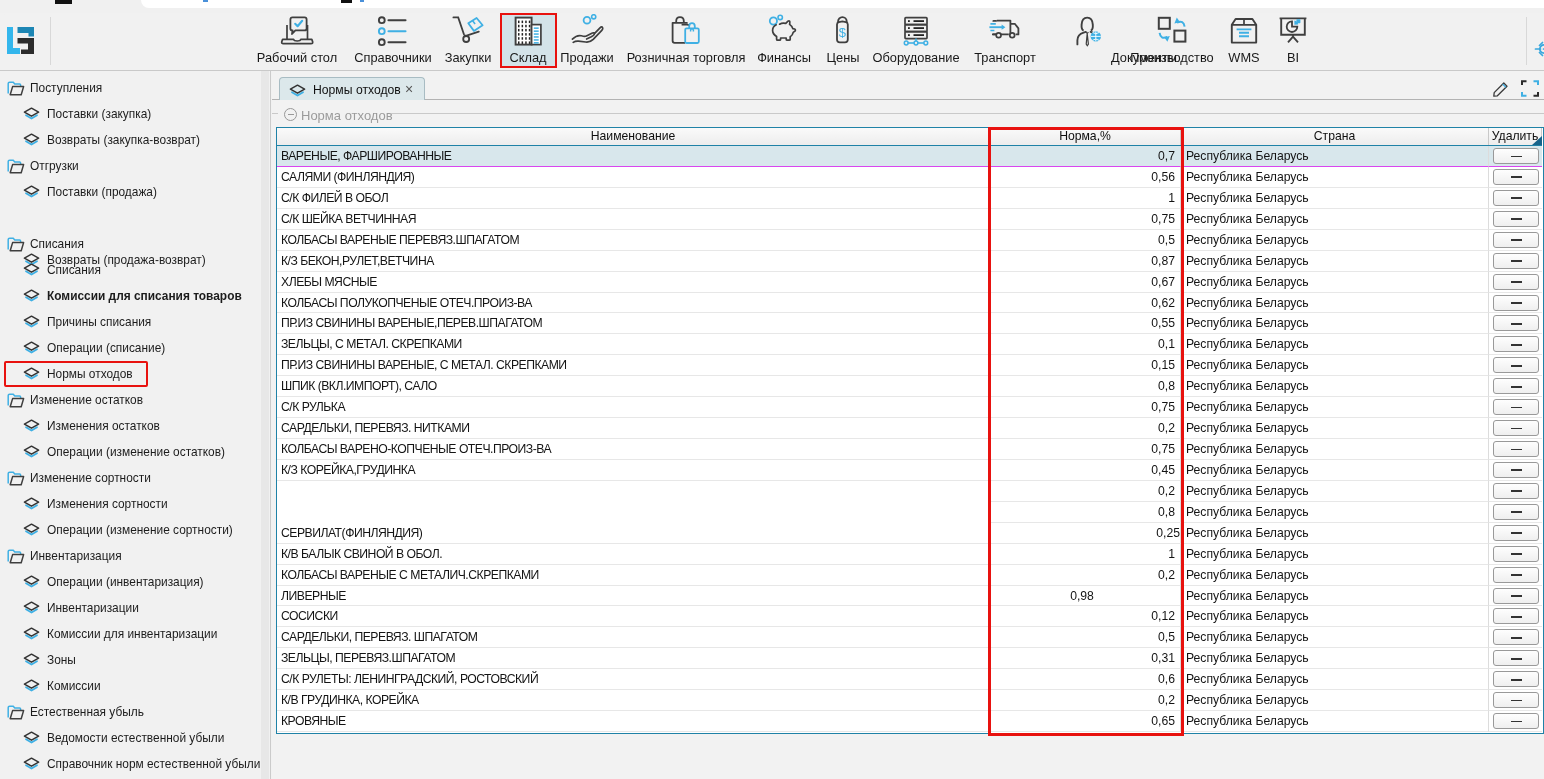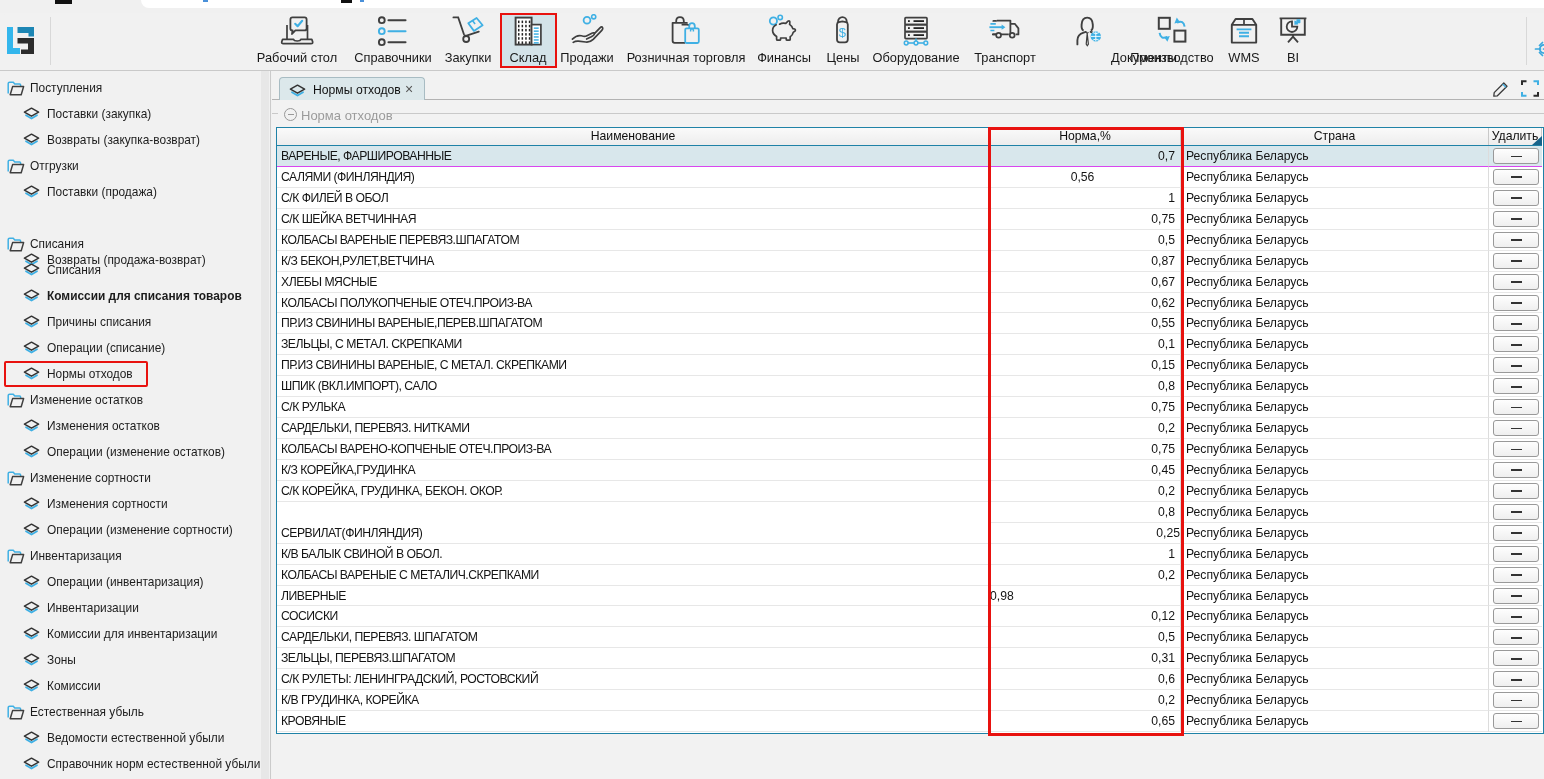--- a/index.html
+++ b/index.html
@@ -371,7 +371,7 @@
 </div>
 <div class="row" style="top:38.93px">
 <div class="c" style="left:0;width:713px;padding-left:4px;letter-spacing:-0.5px">САЛЯМИ (ФИНЛЯНДИЯ)</div>
-<div class="c" style="left:713px;width:191px;text-align:center;padding-right:5px">0,56</div>
+<div class="c" style="left:713px;width:191px;text-align:right;padding-right:5px">0,56</div>
 <div class="c" style="left:904px;width:308px;padding-left:5px">Республика Беларусь</div>
 <div class="c" style="left:1212px;width:53px;border-right:none">
               <div class="mbtn"></div>

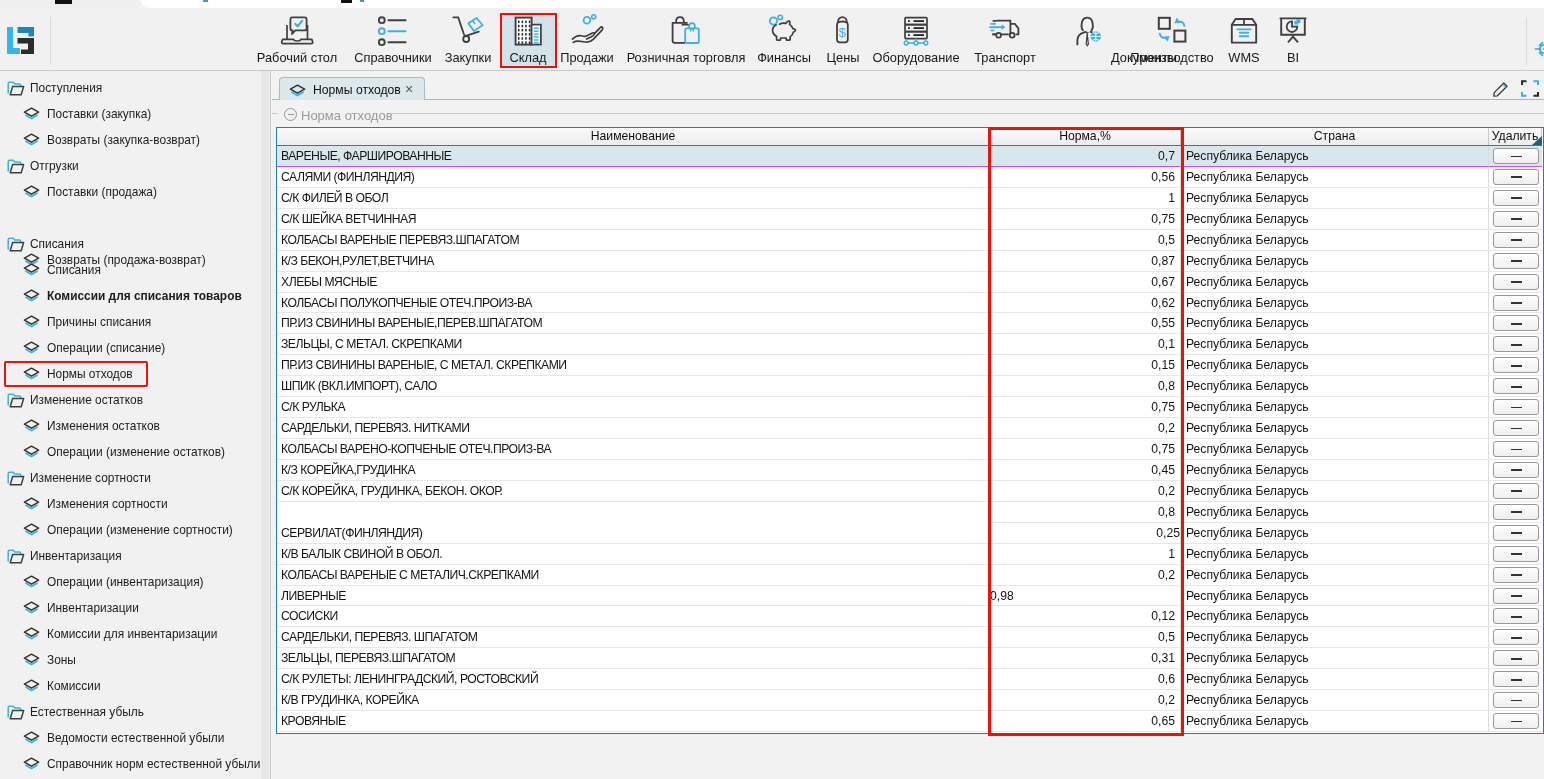--- a/index.html
+++ b/index.html
@@ -490,7 +490,6 @@
             </div>
 </div>
 <div class="row" style="top:352.88px">
-<div class="c" style="left:0;width:713px;padding-left:4px;letter-spacing:-0.5px">С/К КОРЕЙКА, ГРУДИНКА, БЕКОН. ОКОР.</div>
 <div class="c" style="left:713px;width:191px;text-align:right;padding-right:5px">0,2</div>
 <div class="c" style="left:904px;width:308px;padding-left:5px">Республика Беларусь</div>
 <div class="c" style="left:1212px;width:53px;border-right:none">

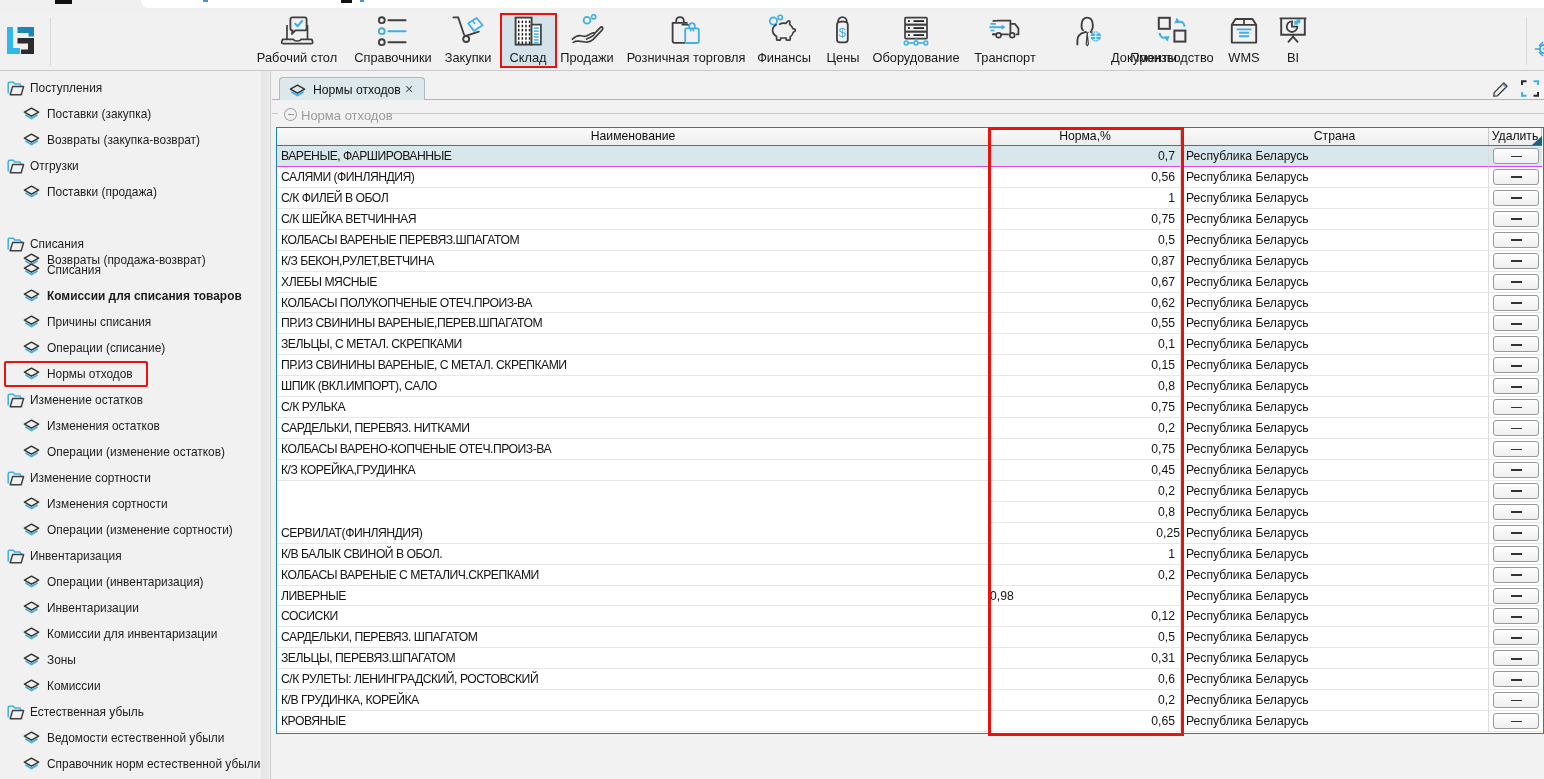--- a/index.html
+++ b/index.html
@@ -529,7 +529,7 @@
 </div>
 <div class="row" style="top:457.53px">
 <div class="c" style="left:0;width:713px;padding-left:4px;letter-spacing:-0.5px">ЛИВЕРНЫЕ</div>
-<div class="c" style="left:713px;width:191px;text-align:left;padding-right:6px">0,98</div>
+<div class="c" style="left:713px;width:191px;text-align:center;padding-right:6px">0,98</div>
 <div class="c" style="left:904px;width:308px;padding-left:5px">Республика Беларусь</div>
 <div class="c" style="left:1212px;width:53px;border-right:none">
               <div class="mbtn"></div>

